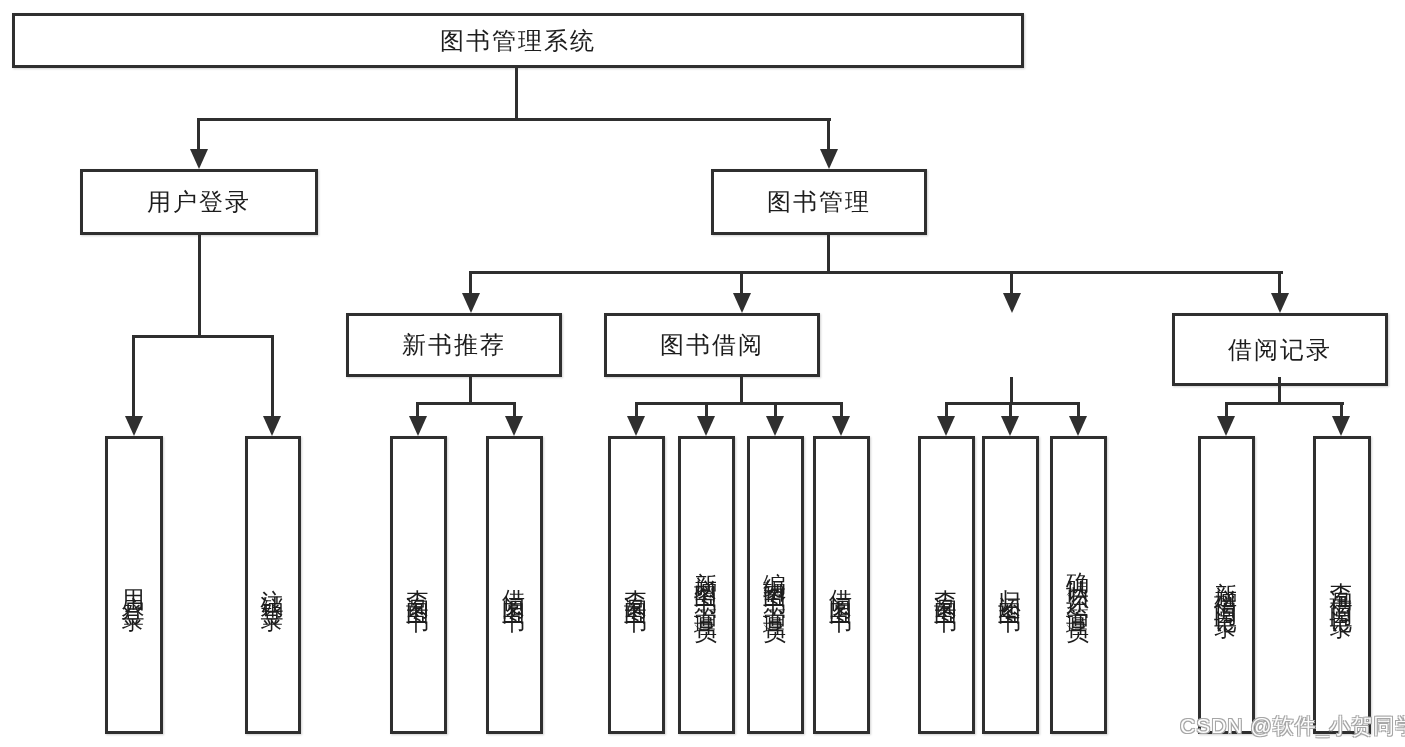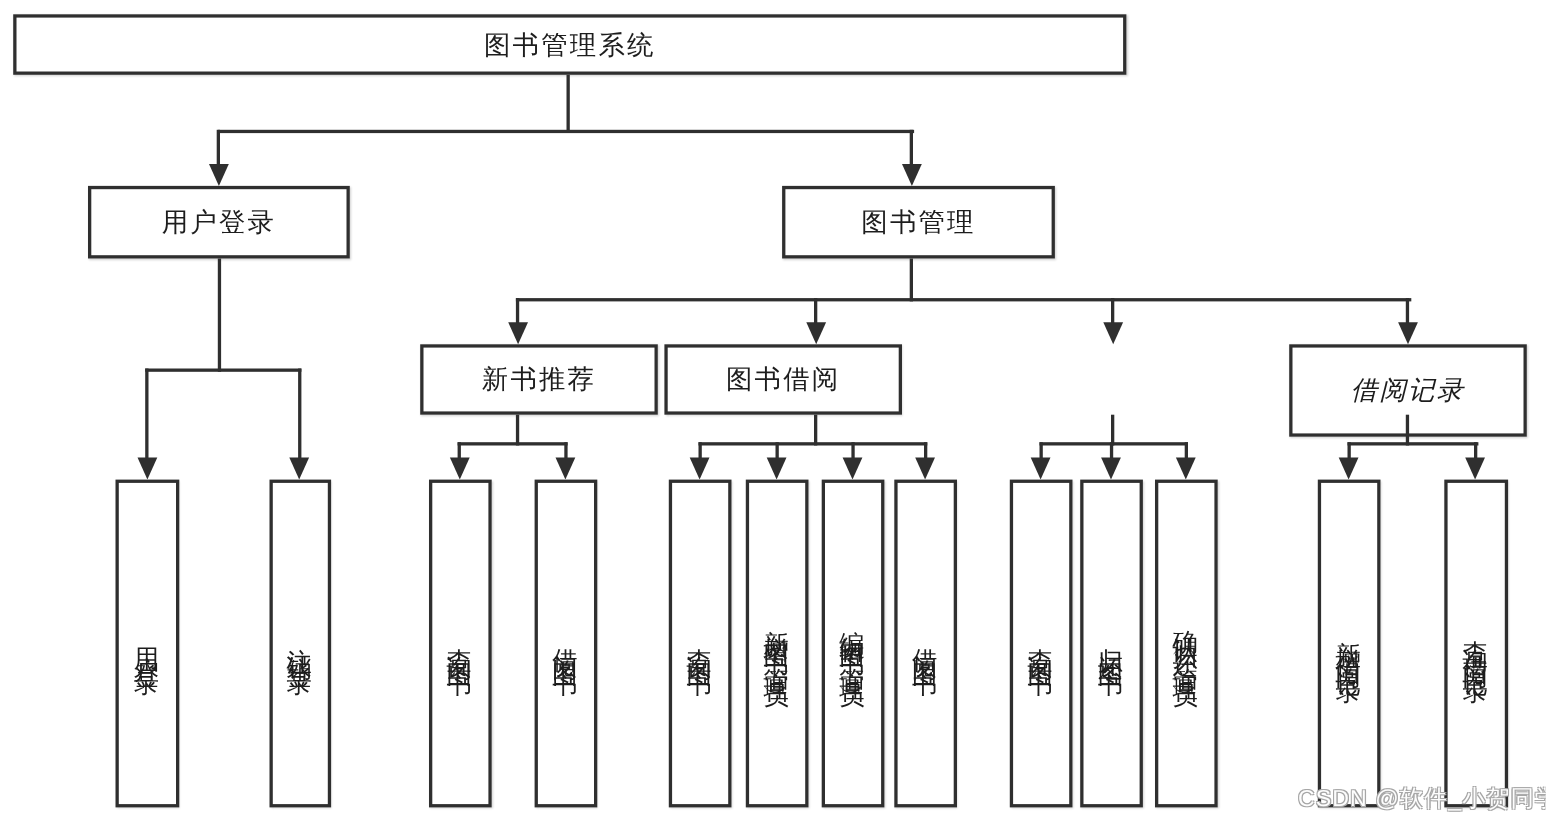--- a/index.html
+++ b/index.html
@@ -84,7 +84,7 @@
   <div class="arrow" style="left:820px; top:149px;"></div>
 
   <div class="box" style="left:80px; top:169px; width:238px; height:66px;">用户登录</div>
-  <div class="box" style="left:711px; top:169px; width:248px; height:66px;">图书管理</div>
+  <div class="box" style="left:711px; top:169px; width:216px; height:66px;">图书管理</div>
 
   <div class="vline" style="left:198px; top:235px; width:3px; height:103px;"></div>
   <div class="hline" style="left:132px; top:335px; width:142px; height:3px;"></div>

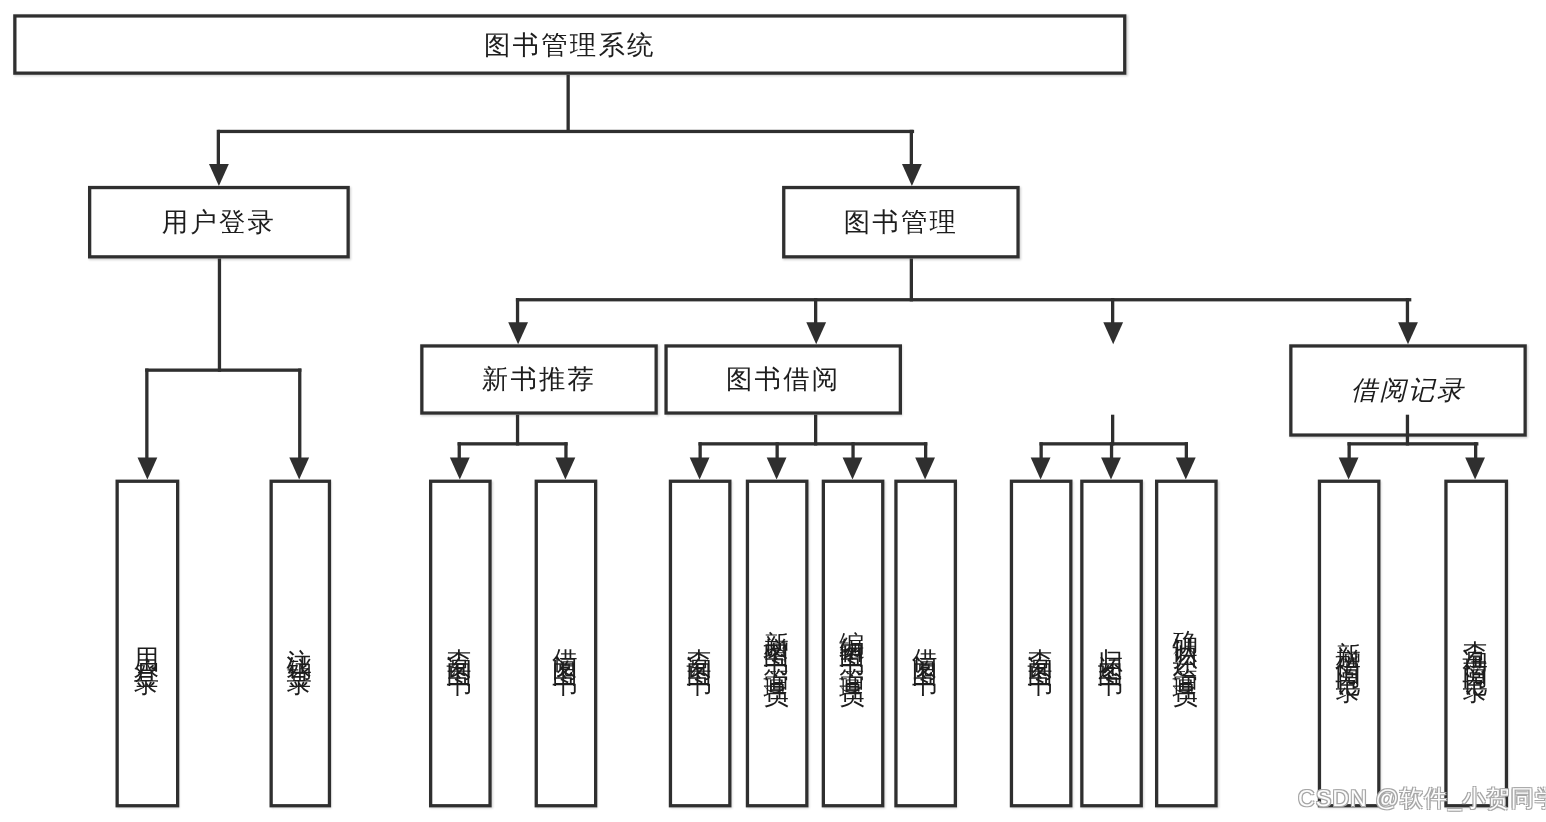--- a/index.html
+++ b/index.html
@@ -104,7 +104,7 @@
   <div class="vline" style="left:1278px; top:271px; width:3px; height:24px;"></div>
   <div class="arrow" style="left:1271px; top:293px;"></div>
 
-  <div class="box" style="left:382px; top:313px; width:216px; height:64px;">新书推荐</div>
+  <div class="box" style="left:346px; top:313px; width:216px; height:64px;">新书推荐</div>
   <div class="box" style="left:604px; top:313px; width:216px; height:64px;">图书借阅</div>
   <div class="box" style="left:1172px; top:313px; width:216px; height:84px;font-style:italic;">借阅记录</div>
 

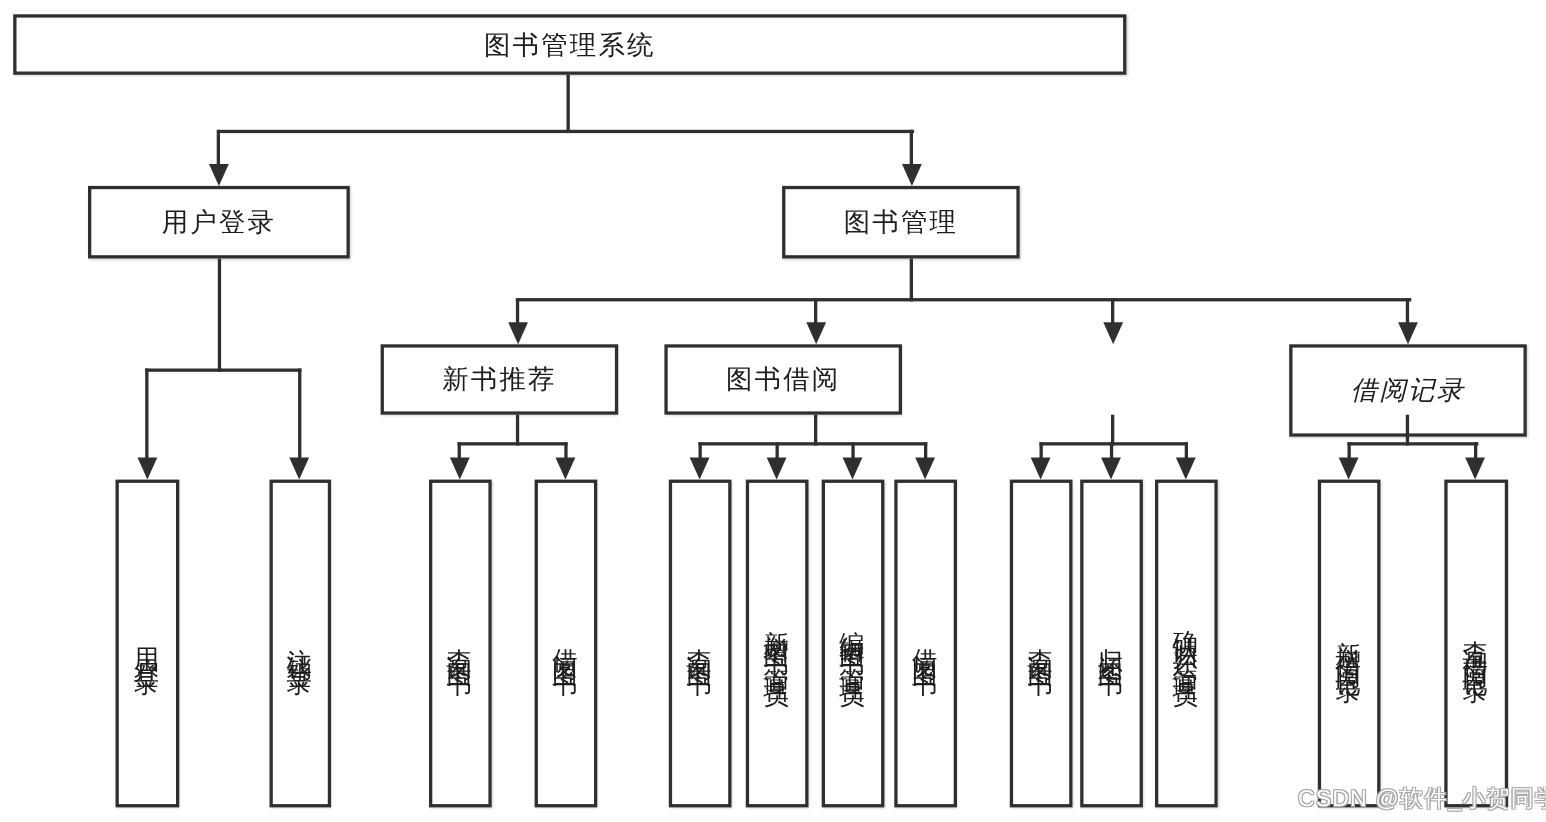--- a/index.html
+++ b/index.html
@@ -106,7 +106,7 @@
 
   <div class="box" style="left:346px; top:313px; width:216px; height:64px;">新书推荐</div>
   <div class="box" style="left:604px; top:313px; width:216px; height:64px;">图书借阅</div>
-  <div class="box" style="left:1172px; top:313px; width:216px; height:84px;font-style:italic;">借阅记录</div>
+  <div class="box" style="left:1172px; top:313px; width:216px; height:73px;">借阅记录</div>
 
   <div class="vline" style="left:469px; top:377px; width:3px; height:28px;"></div>
   <div class="hline" style="left:416px; top:402px; width:100px; height:3px;"></div>

